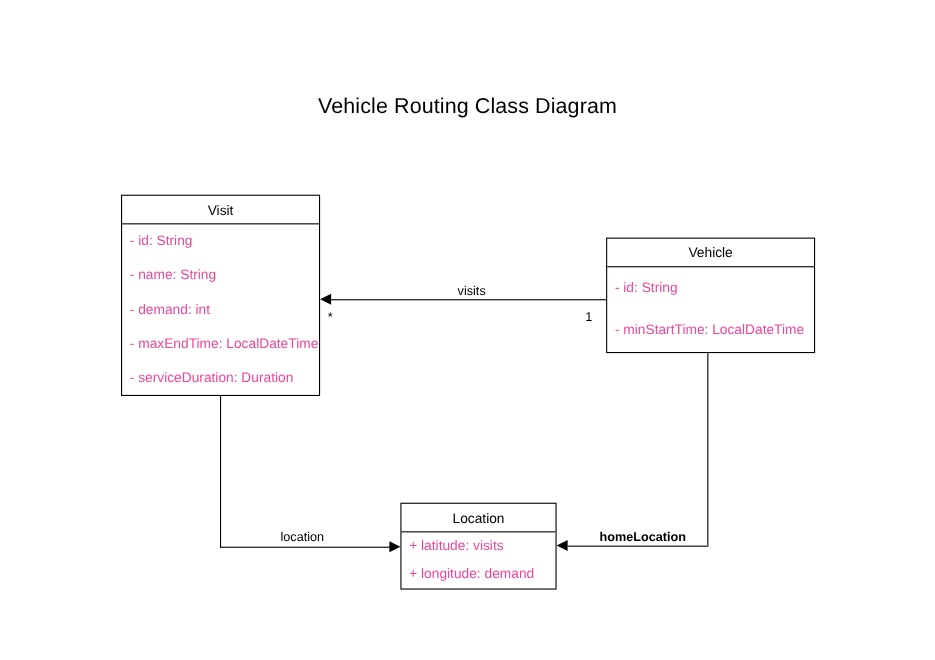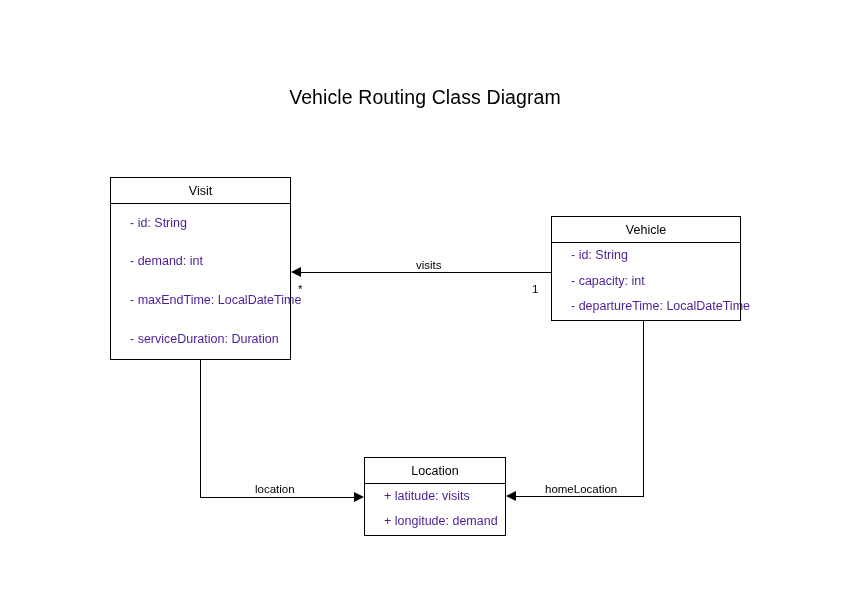--- a/index.html
+++ b/index.html
@@ -54,10 +54,9 @@
   }
   .uml-attr {
     font-size: 12.5px;
-    color: #4c1d95;
+    color: #ec4899;
     line-height: 1.1;
     white-space: nowrap;
-    margin-left: 12px;
   }
 
   #class-visit        { left: 110px; top: 177px;  width: 181px; height: 183px; }

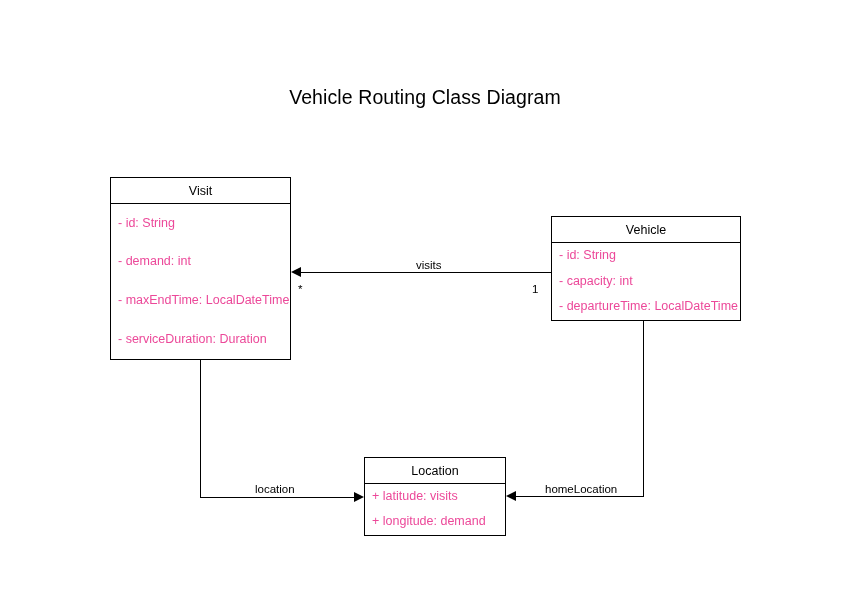--- a/index.html
+++ b/index.html
@@ -114,6 +114,7 @@
     <div class="uml-class-name">Visit</div>
     <div class="uml-attrs">
       <div class="uml-attr">- id: String</div>
+      <div class="uml-attr">- name: String</div>
       <div class="uml-attr">- demand: int</div>
       <div class="uml-attr">- maxEndTime: LocalDateTime</div>
       <div class="uml-attr">- serviceDuration: Duration</div>

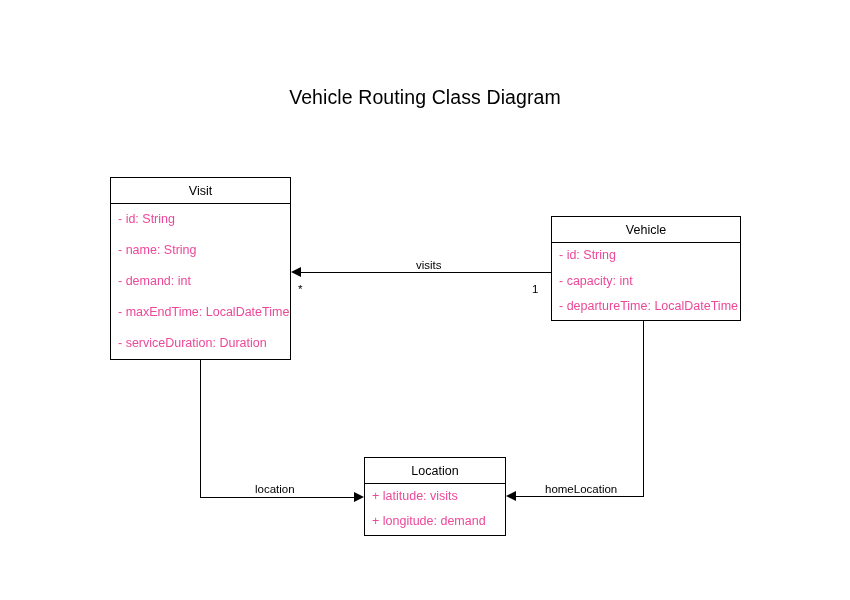--- a/index.html
+++ b/index.html
@@ -125,7 +125,6 @@
     <div class="uml-class-name">Vehicle</div>
     <div class="uml-attrs">
       <div class="uml-attr">- id: String</div>
-      <div class="uml-attr">- capacity: int</div>
       <div class="uml-attr">- departureTime: LocalDateTime</div>
     </div>
   </div>

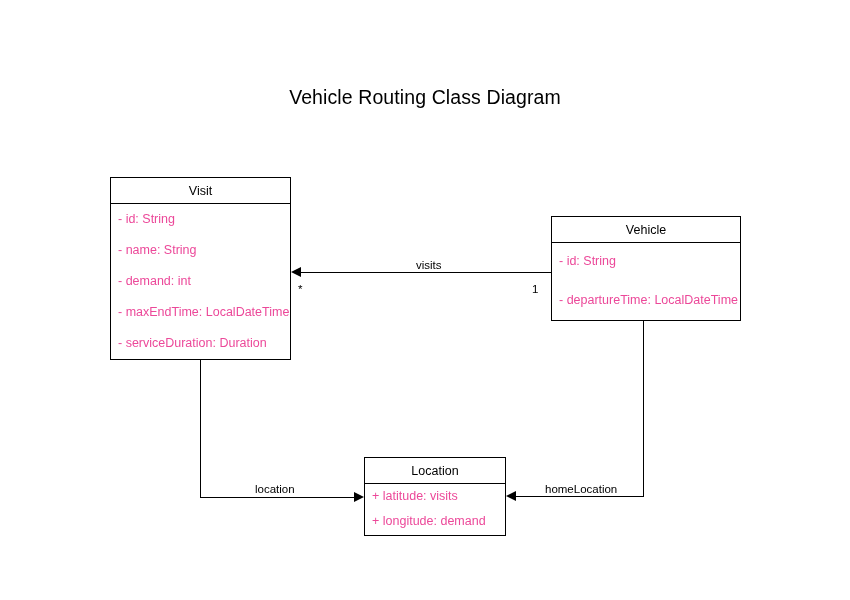--- a/index.html
+++ b/index.html
@@ -125,7 +125,7 @@
     <div class="uml-class-name">Vehicle</div>
     <div class="uml-attrs">
       <div class="uml-attr">- id: String</div>
-      <div class="uml-attr">- departureTime: LocalDateTime</div>
+      <div class="uml-attr">- minStartTime: LocalDateTime</div>
     </div>
   </div>
 

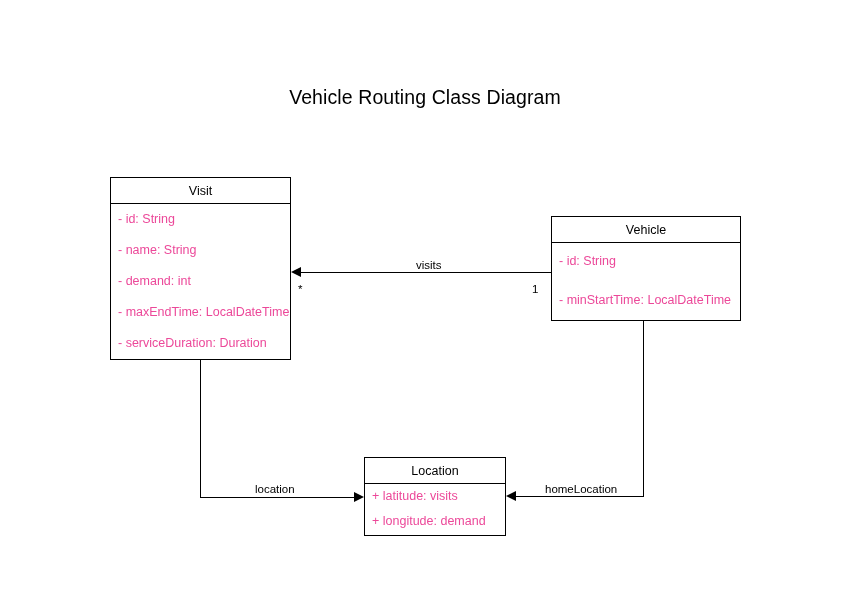--- a/index.html
+++ b/index.html
@@ -151,7 +151,7 @@
   <div class="edge-line edge-v" style="left:643px; top:321px; height:175px;"></div>
   <div class="edge-line edge-h" style="left:516px; top:495.5px; width:128px;"></div>
   <div class="arrow arrow-left" style="left:506px; top:491px;"></div>
-  <div class="edge-label" style="left:545px; top:483px;">homeLocation</div>
+  <div class="edge-label" style="left:545px; top:483px;font-weight:bold;">homeLocation</div>
 
 </div>
 

